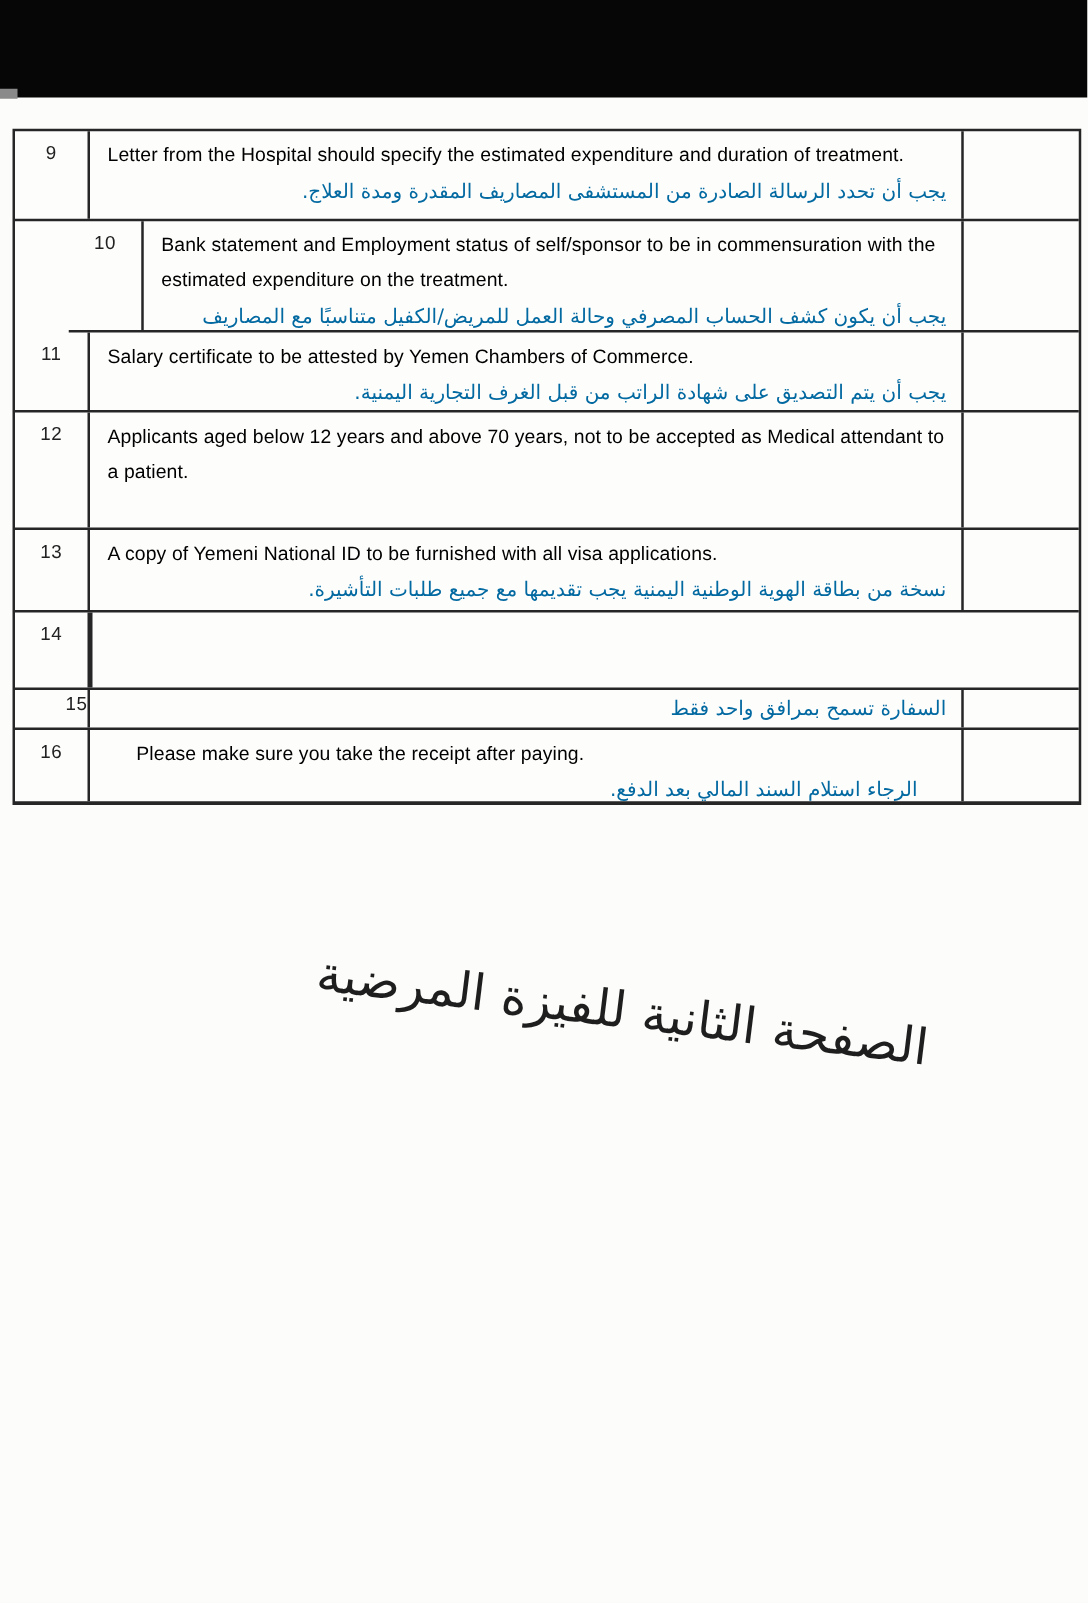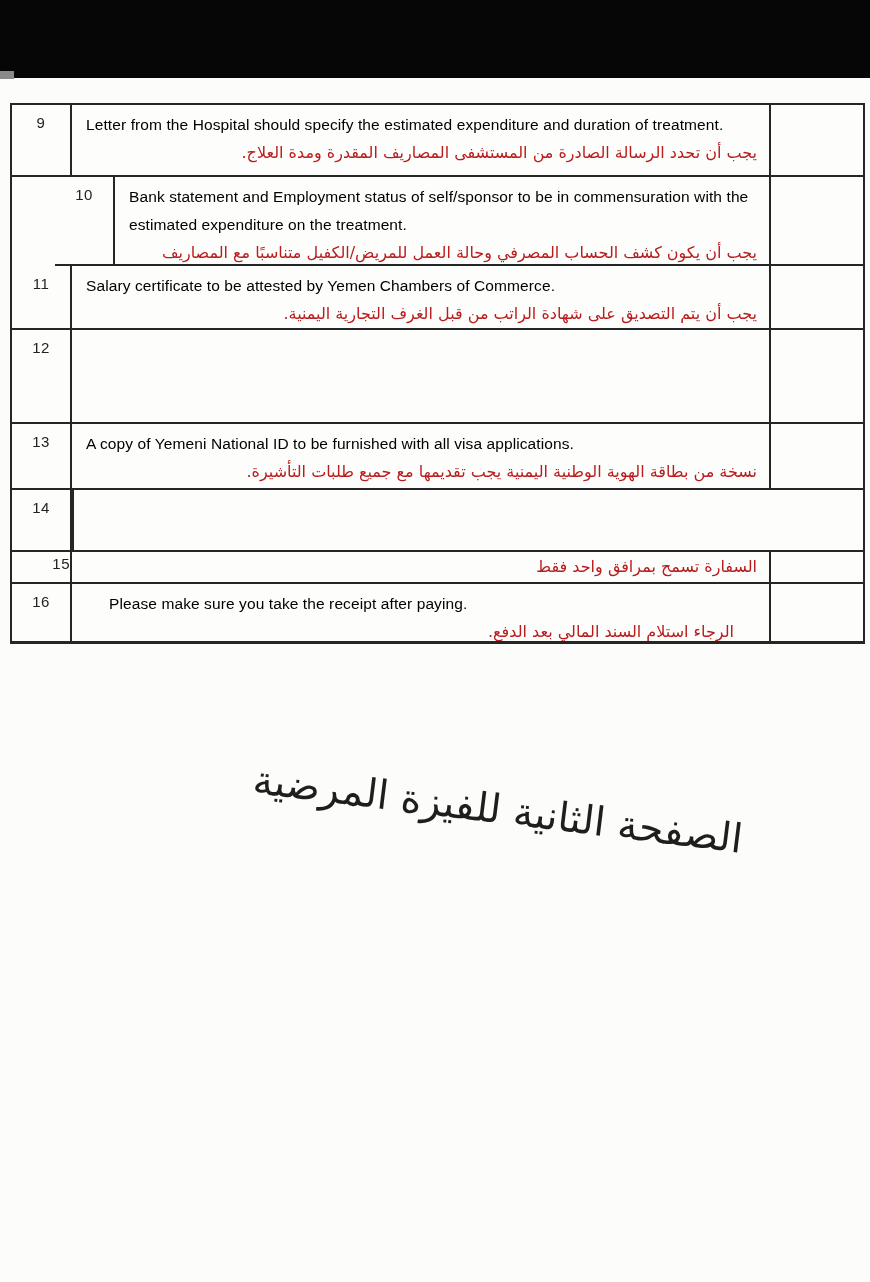--- a/index.html
+++ b/index.html
@@ -73,7 +73,7 @@
     font-family: "DejaVu Sans", sans-serif;
     font-size: 16px;
     line-height: 28px;
-    color: #b91c1c;
+    color: #0369a1;
   }
   .h72  { height: 70px; }
   .h89  { height: 87px; margin-left: 43px; }

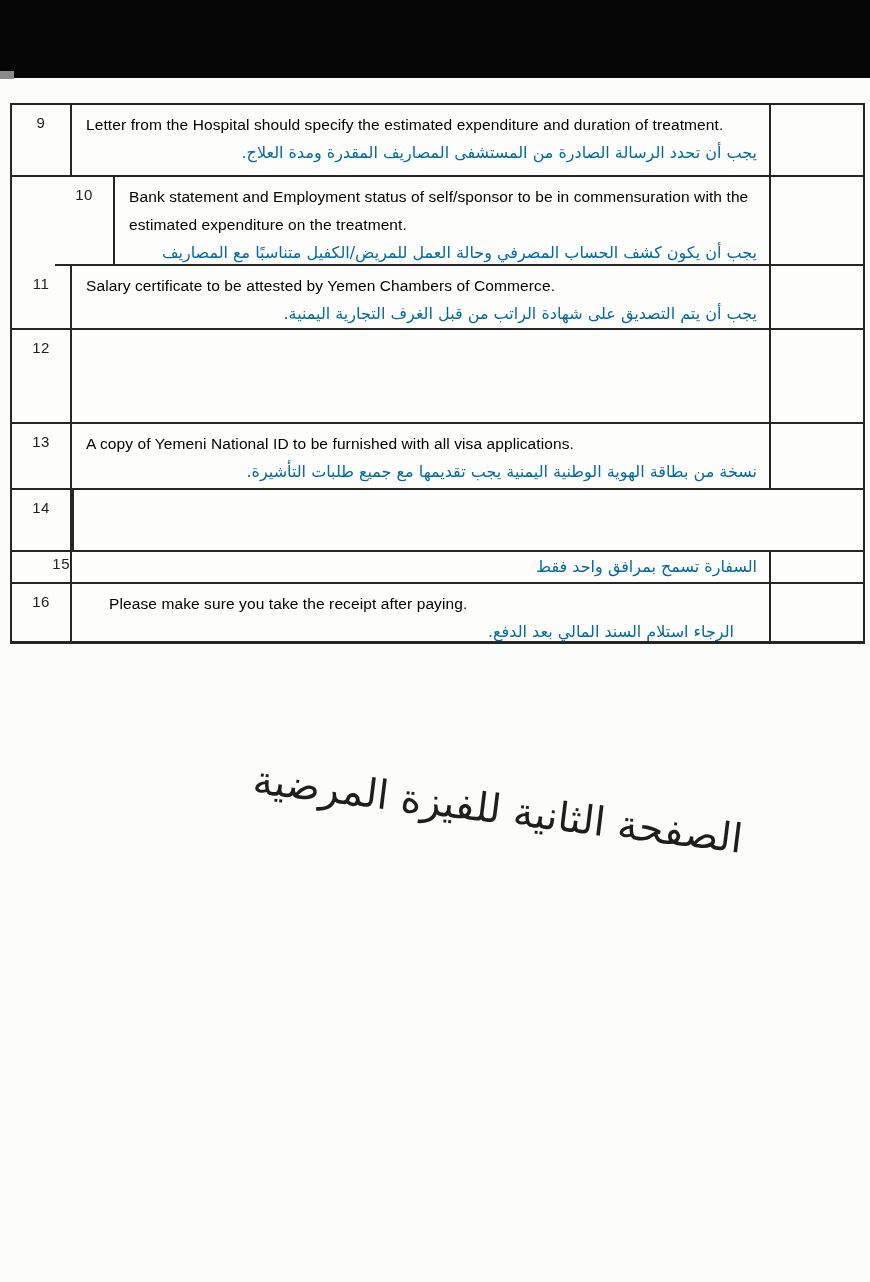--- a/index.html
+++ b/index.html
@@ -142,6 +142,7 @@
     <div class="row h94">
       <div class="cell-num">12</div>
       <div class="cell-body">
+        <div class="en">Applicants aged below 12 years and above 70 years, not to be accepted as Medical attendant to a patient.</div>
       </div>
       <div class="cell-check"></div>
     </div>

